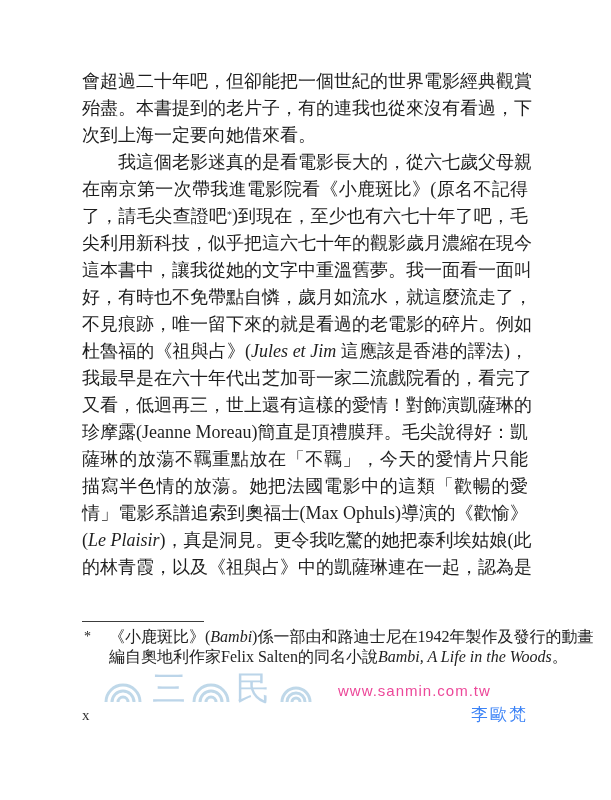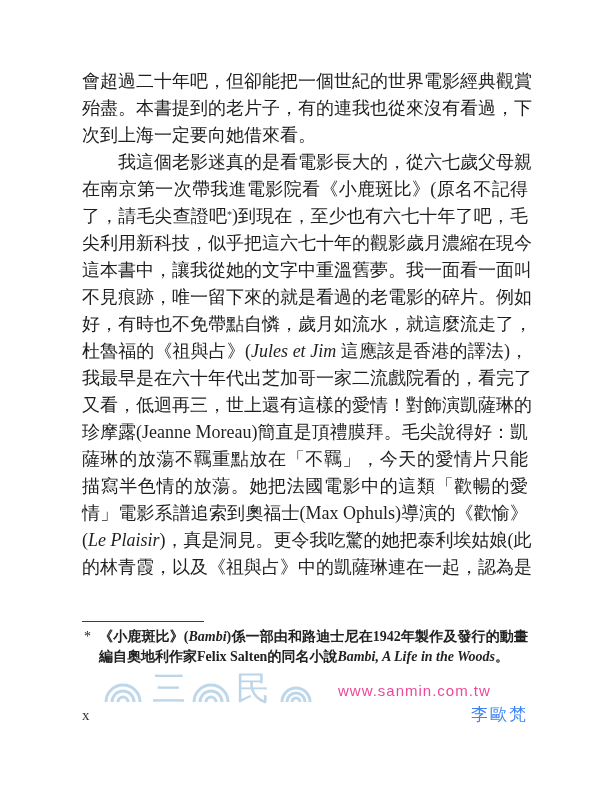--- a/index.html
+++ b/index.html
@@ -58,8 +58,8 @@
       <div class="line">了，請毛尖查證吧<sup>*</sup>)到現在，至少也有六七十年了吧，毛</div>
       <div class="line">尖利用新科技，似乎把這六七十年的觀影歲月濃縮在現今</div>
       <div class="line">這本書中，讓我從她的文字中重溫舊夢。我一面看一面叫</div>
+      <div class="line">好，有時也不免帶點自憐，歲月如流水，就這麼流走了，</div>
       <div class="line">不見痕跡，唯一留下來的就是看過的老電影的碎片。例如</div>
-      <div class="line">好，有時也不免帶點自憐，歲月如流水，就這麼流走了，</div>
       <div class="line">杜魯福的《祖與占》(<i>Jules et Jim</i> 這應該是香港的譯法)，</div>
       <div class="line">我最早是在六十年代出芝加哥一家二流戲院看的，看完了</div>
       <div class="line">又看，低迴再三，世上還有這樣的愛情！對飾演凱薩琳的</div>

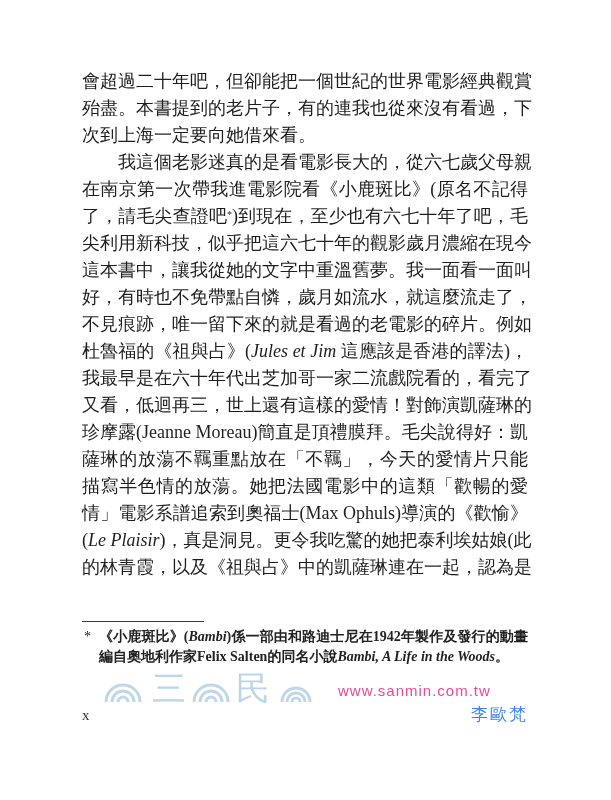--- a/index.html
+++ b/index.html
@@ -22,8 +22,8 @@
   .footnote{position:absolute;left:82px;top:627px;width:446px;color:#222;z-index:2;}
   .fn-marker{position:absolute;left:2px;top:2px;font-size:14px;color:#222;}
   .fn-line{
-    margin-left:17px;font-size:14px;line-height:20px;height:20px;white-space:nowrap;
-    text-align:justify;text-align-last:justify;font-weight:bold;
+    margin-left:27px;font-size:16px;line-height:20px;height:20px;white-space:nowrap;
+    text-align:justify;text-align-last:justify;
   }
   .fn-line.para-end{text-align-last:left;}
   .fn-line i{font-style:italic;}

